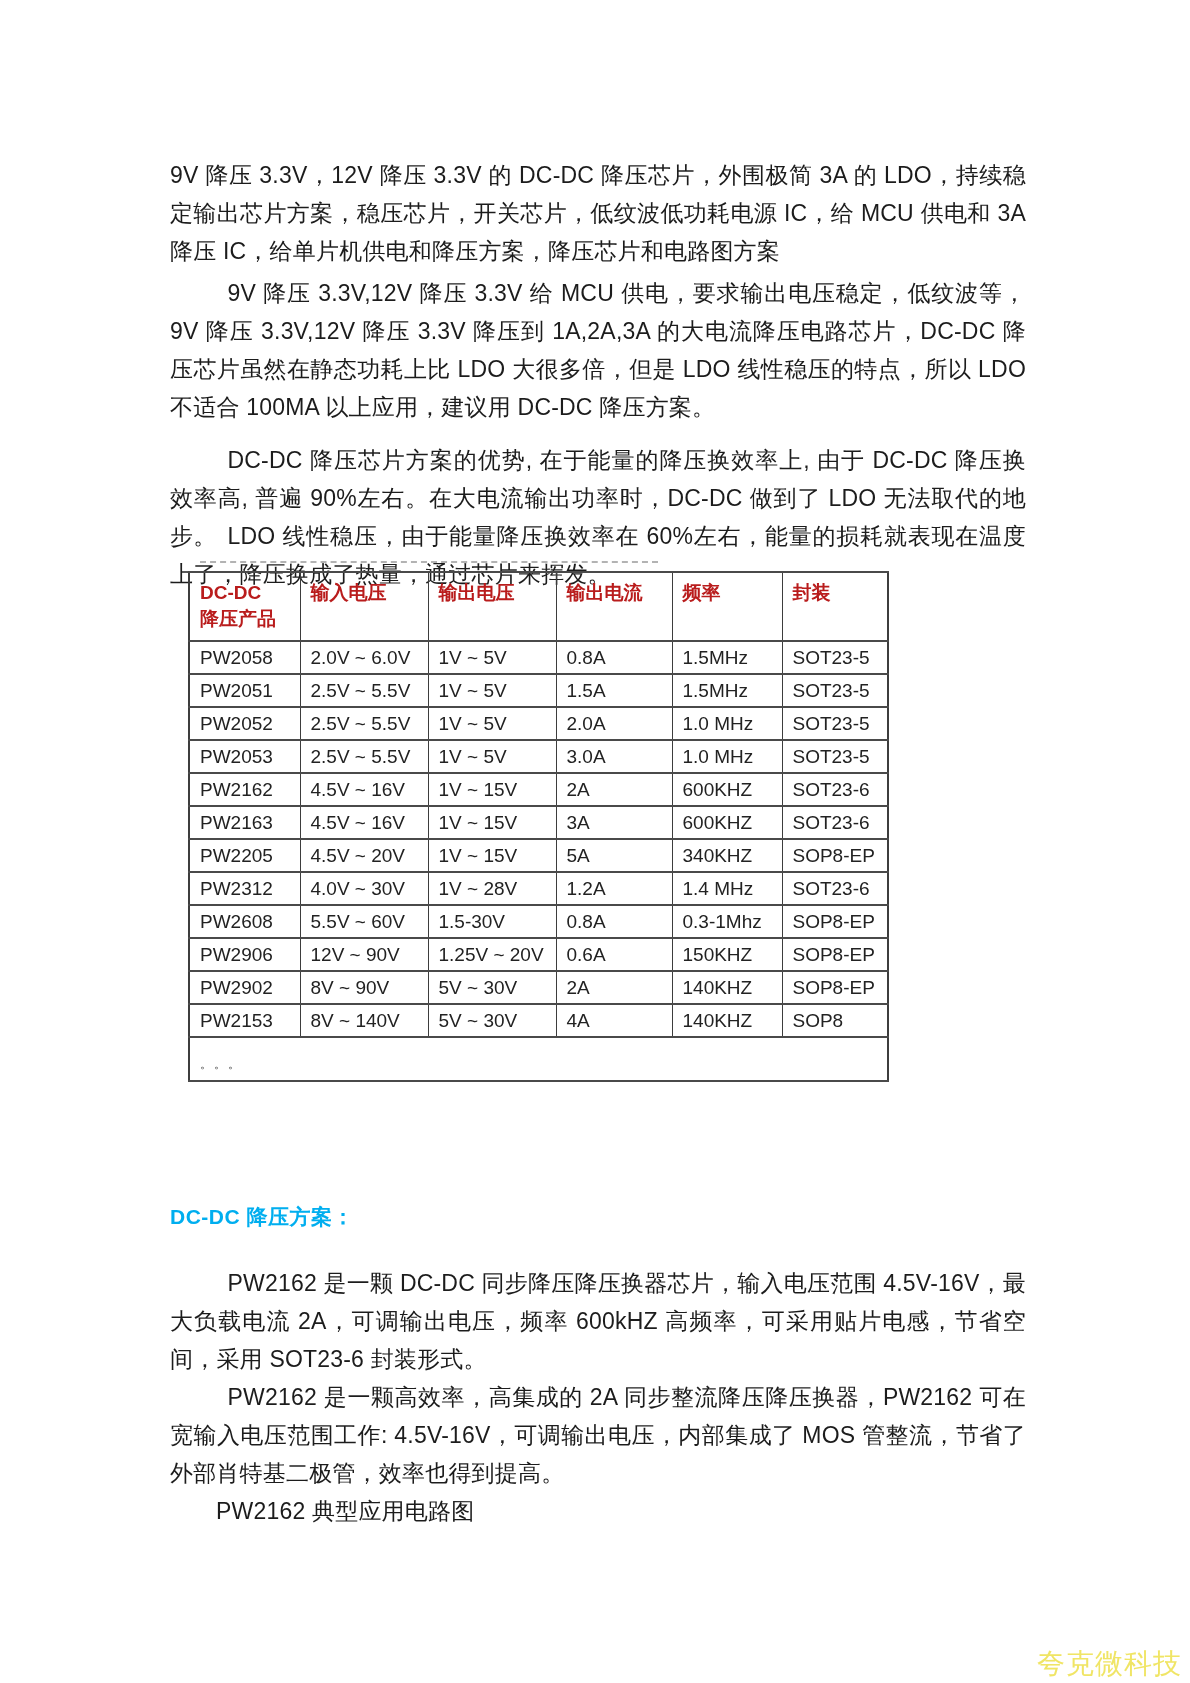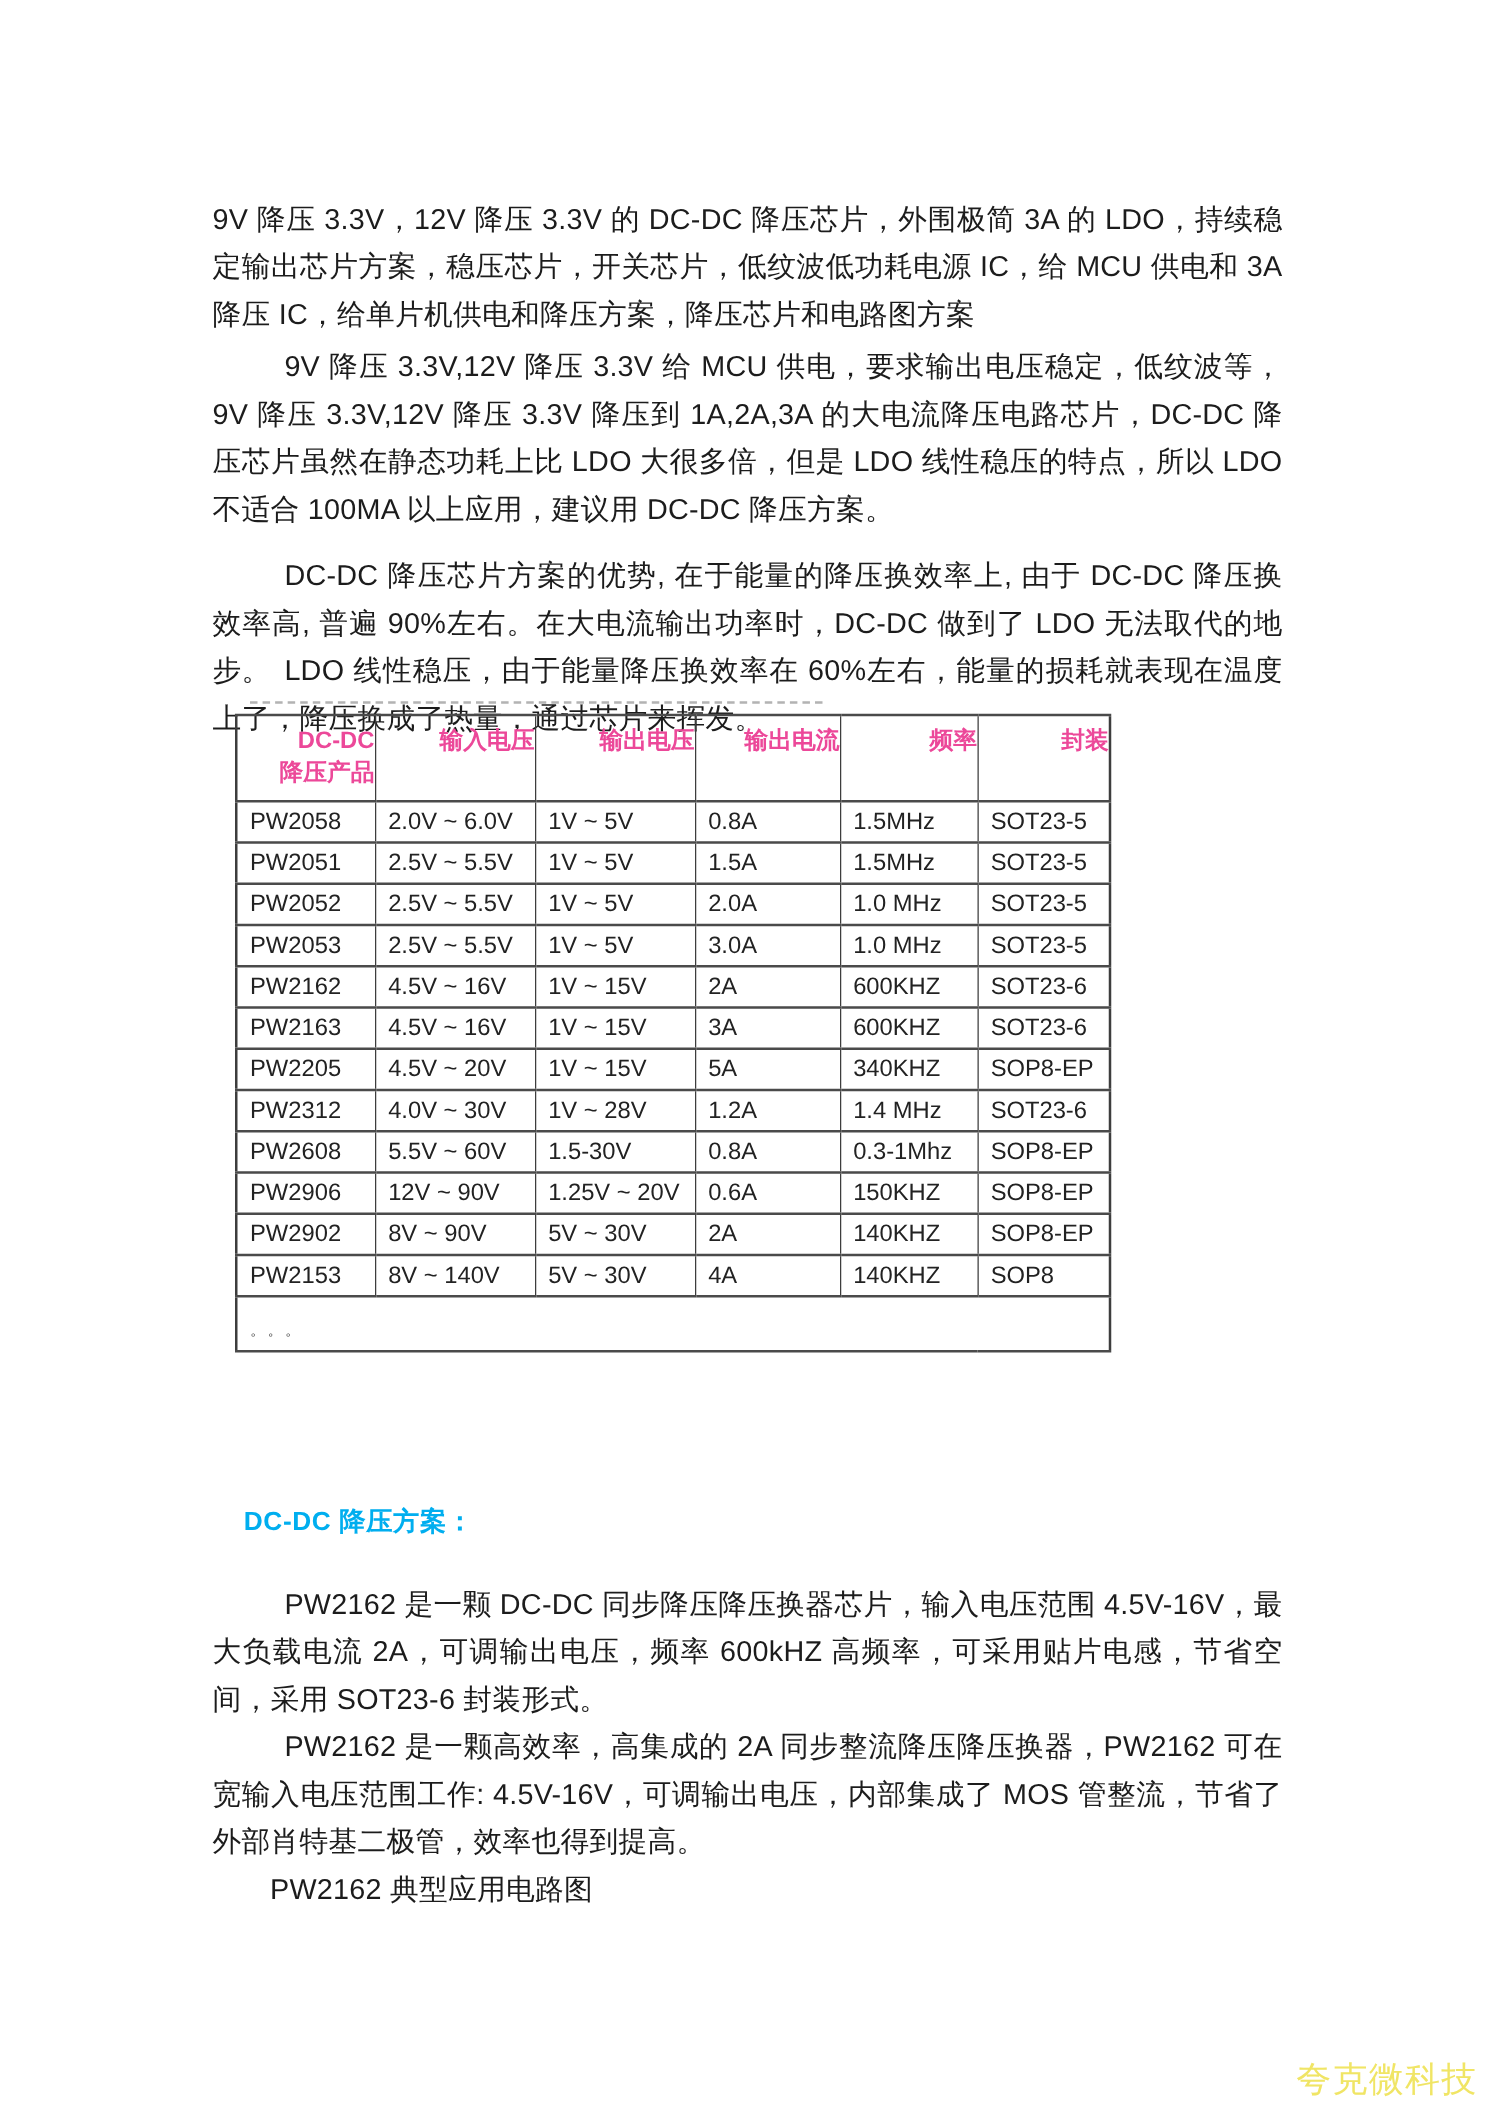--- a/index.html
+++ b/index.html
@@ -36,7 +36,7 @@
   }
   #product-table thead th{
     height:60px;vertical-align:top;padding-top:7px;
-    font-weight:bold;font-size:19px;line-height:26px;color:#ec4899;text-align:right;
+    font-weight:bold;font-size:19px;line-height:26px;color:#b91c1c;
   }
   #product-table tbody td{height:31px;vertical-align:middle;}
   #product-table .dots-row td{

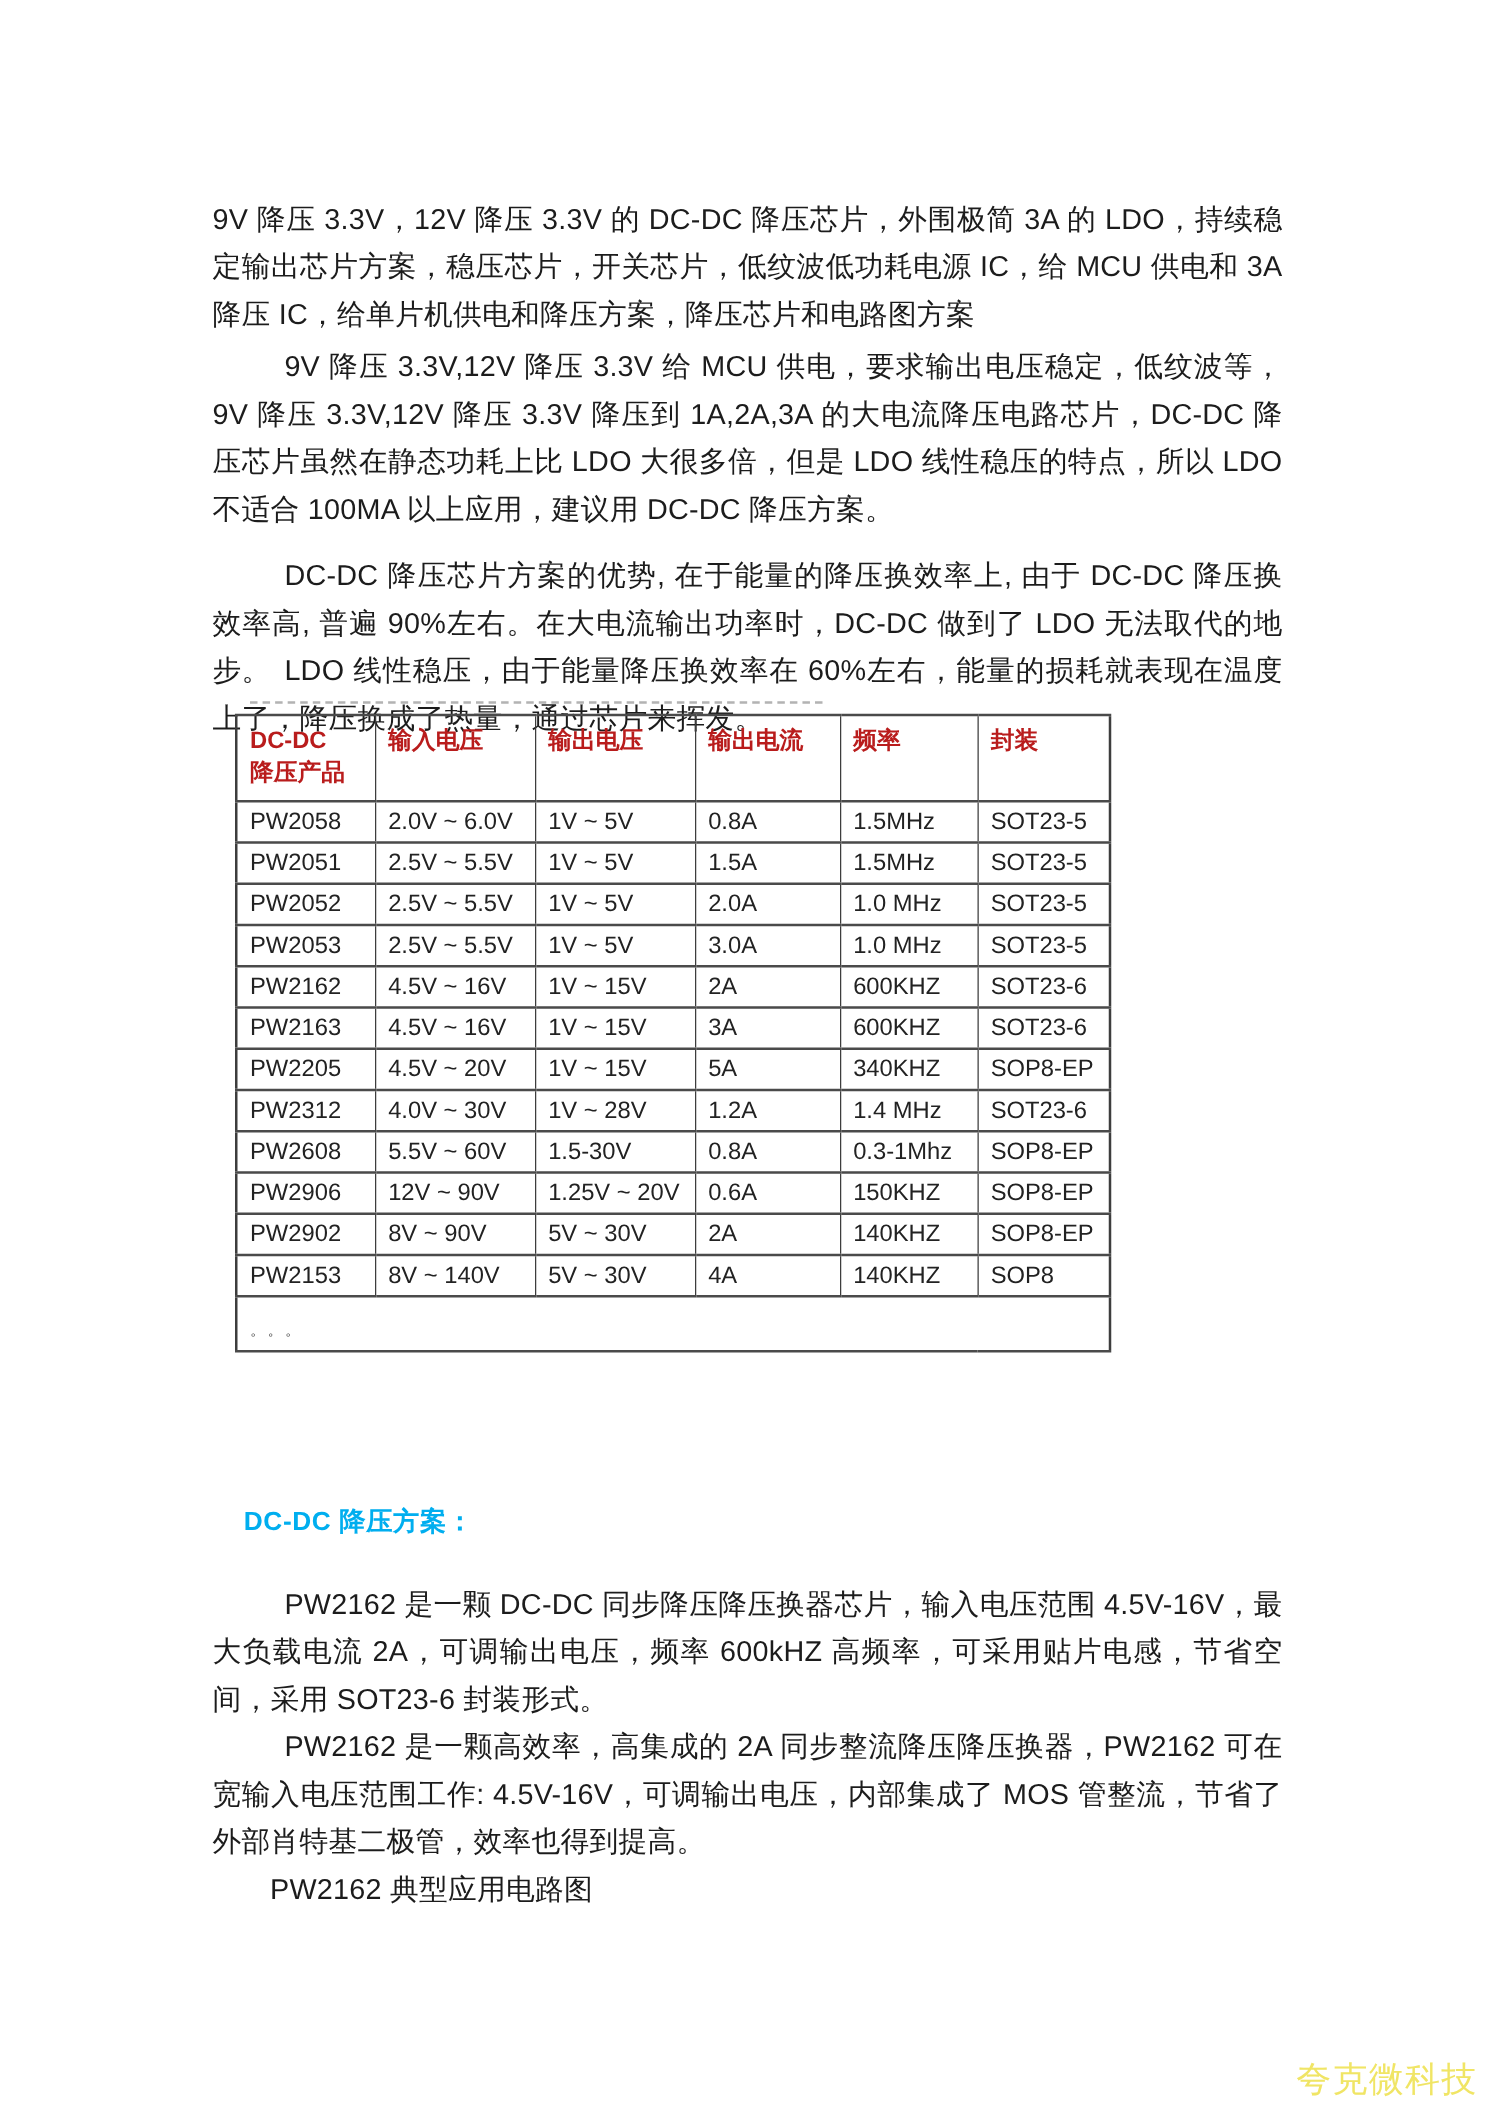--- a/index.html
+++ b/index.html
@@ -46,7 +46,7 @@
   .hdr-line{display:block;}
   #section-heading{
     position:absolute;left:170px;top:1203px;
-    font-size:21px;font-weight:bold;color:#00AEEF;letter-spacing:0.5px;margin-left:25px;
+    font-size:21px;font-weight:bold;color:#00AEEF;letter-spacing:0.5px;
   }
   #p5{top:1241px;}
   #p6{top:1355px;}

